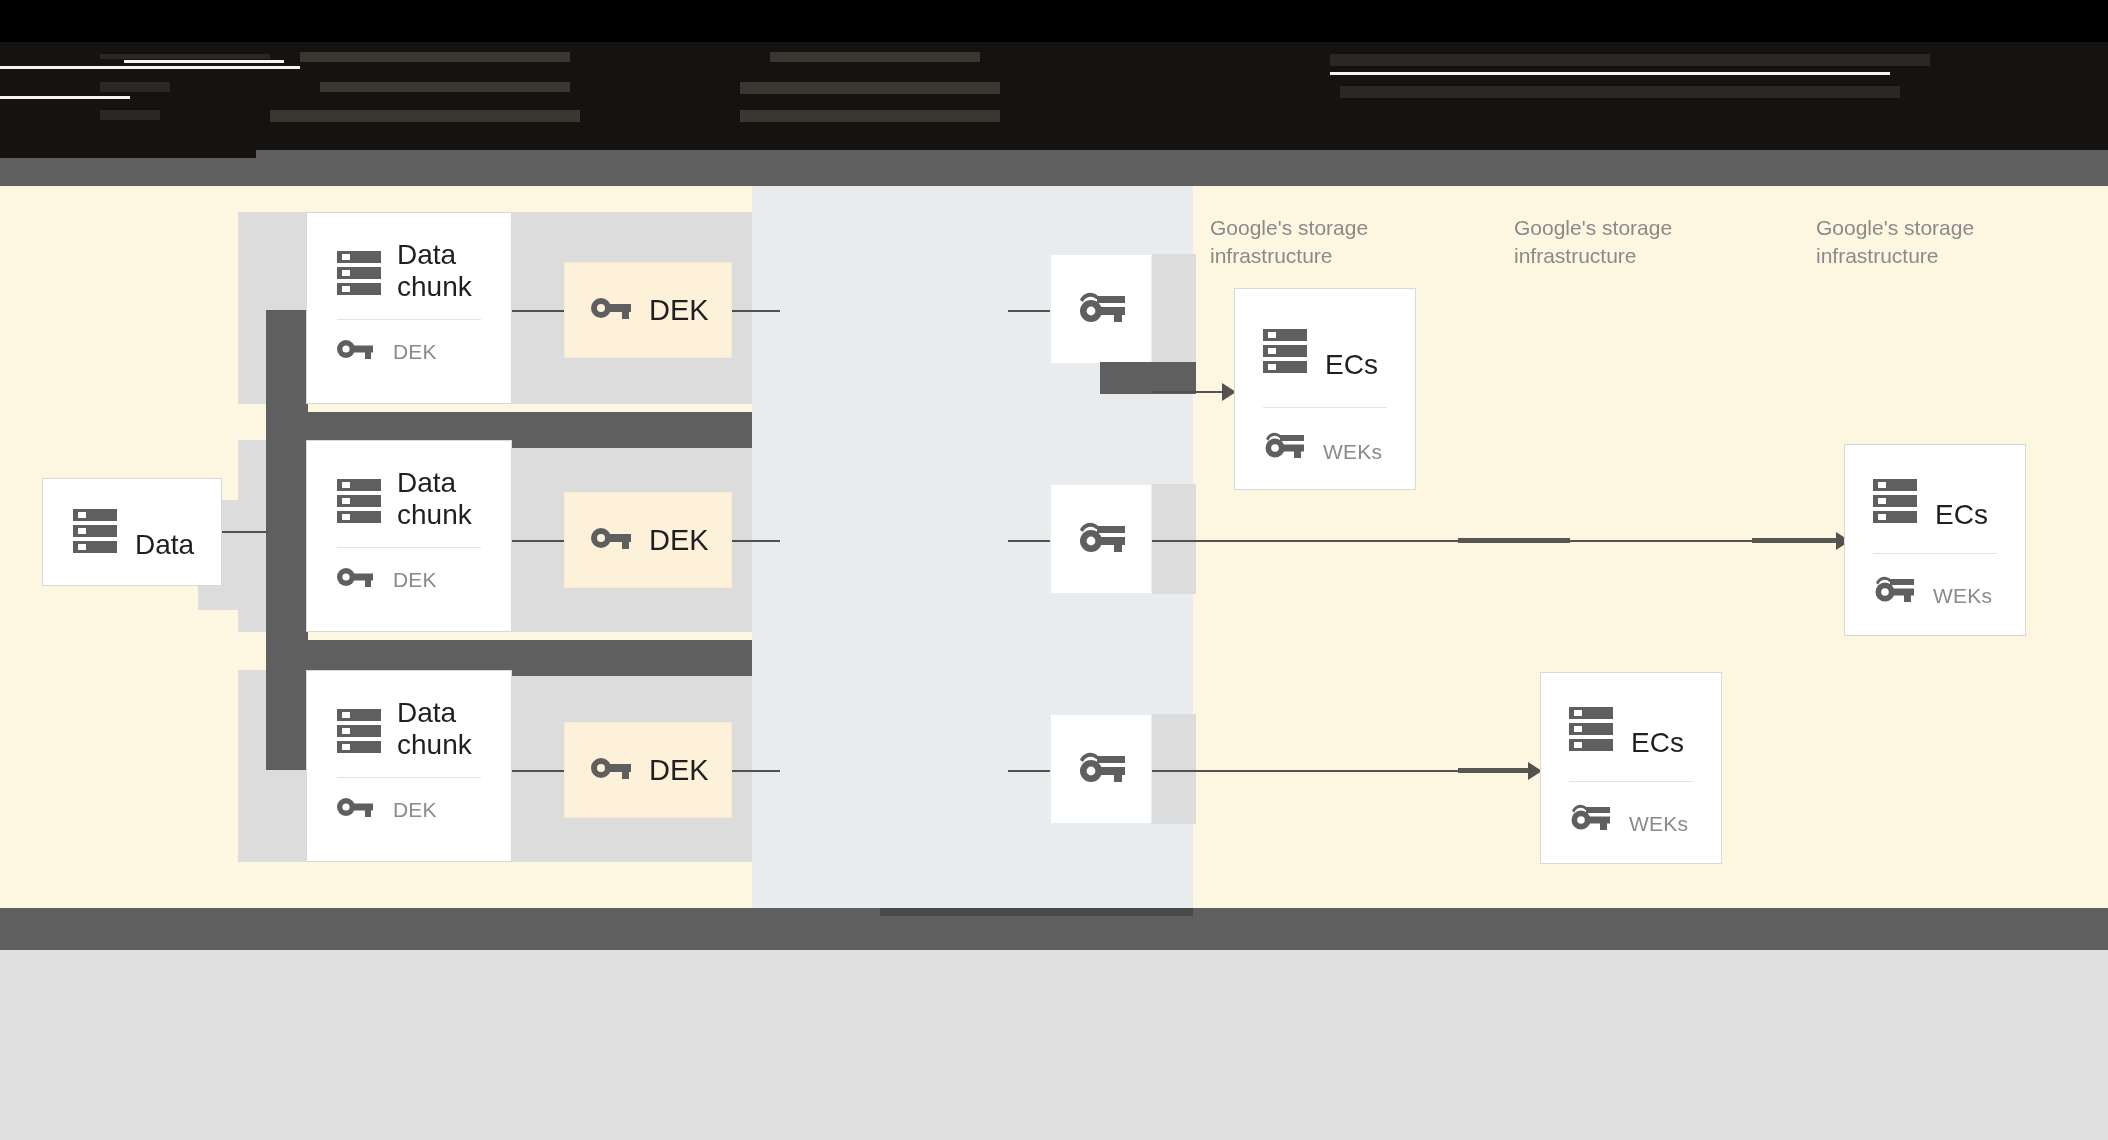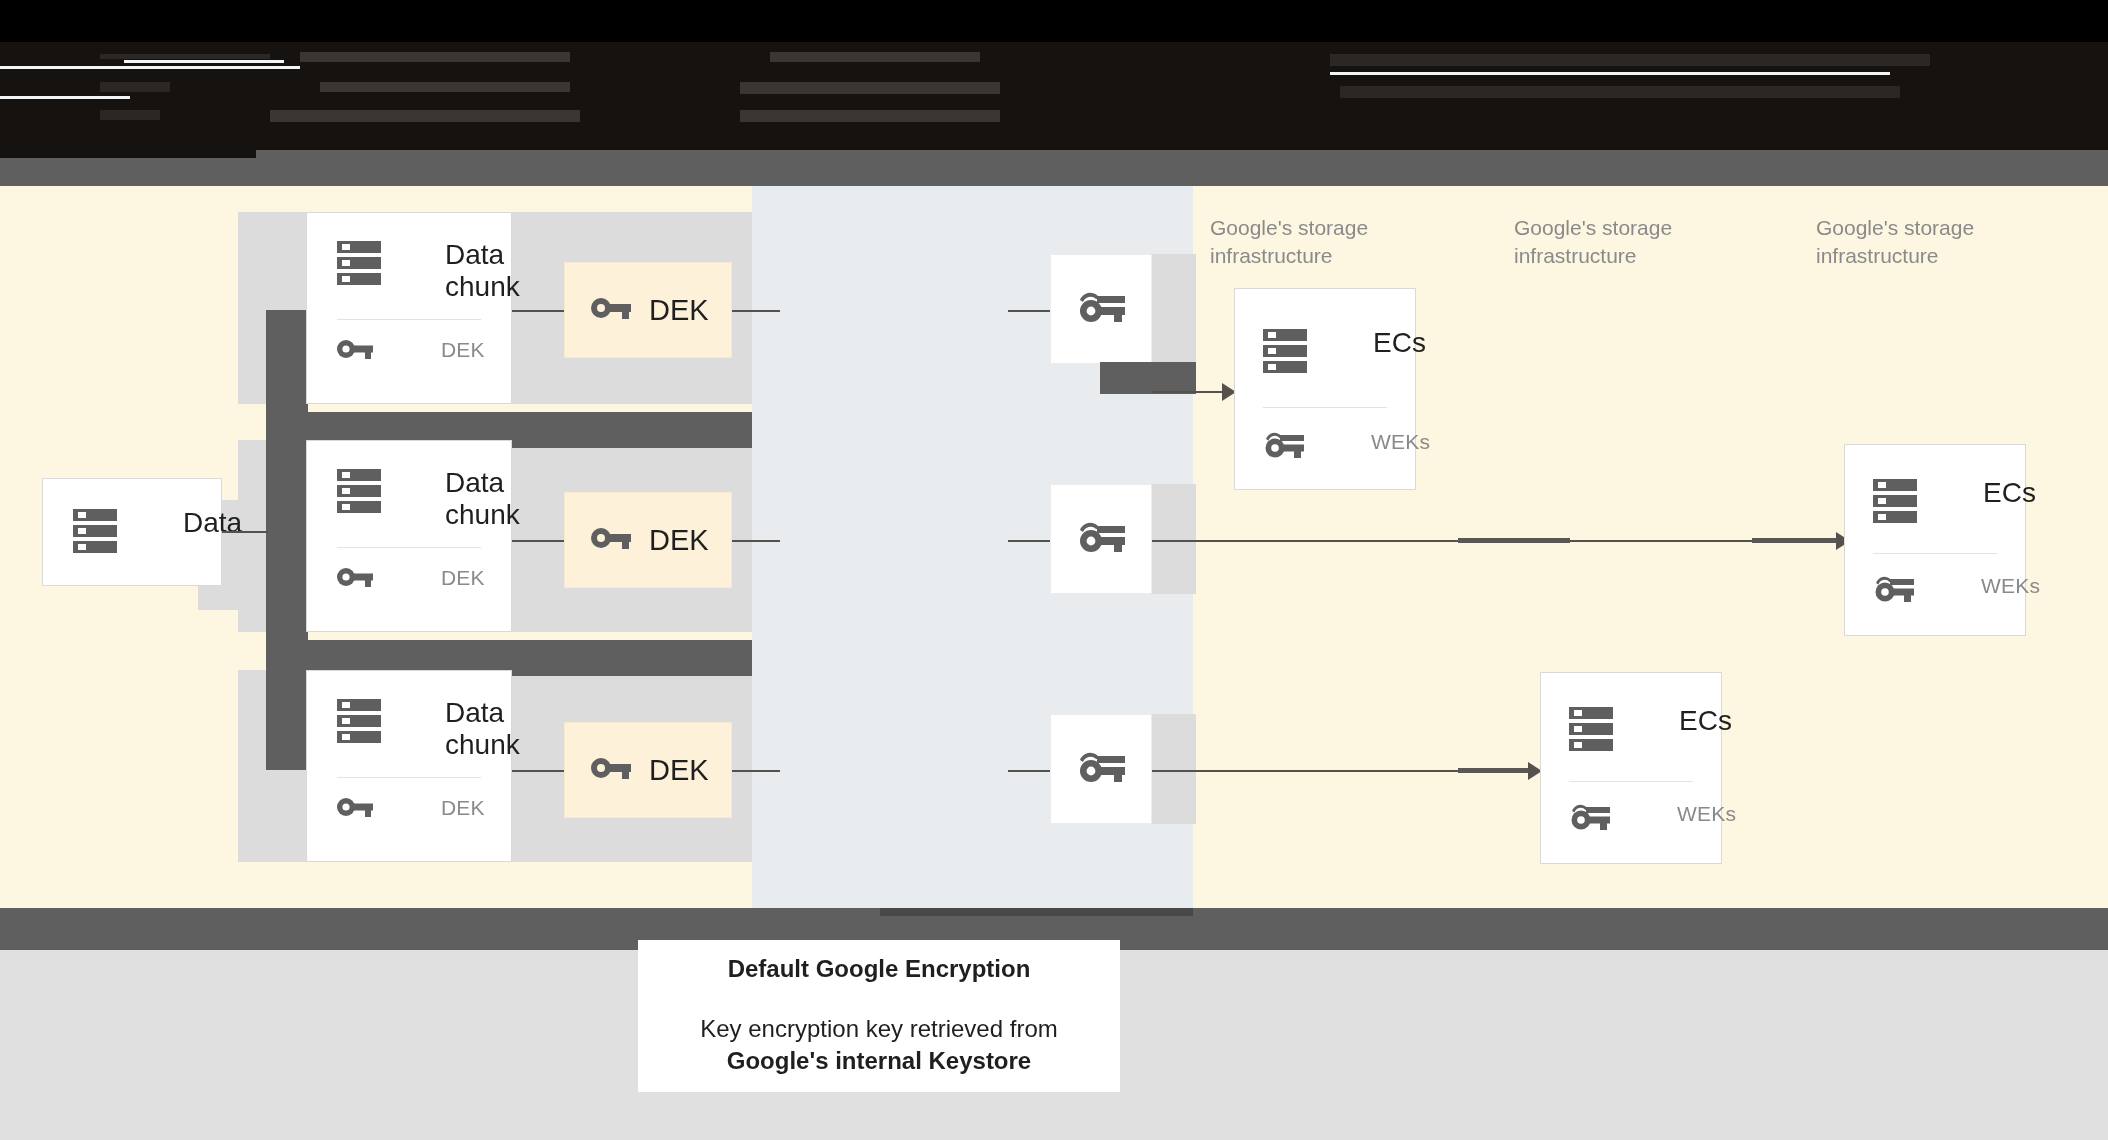--- a/index.html
+++ b/index.html
@@ -36,7 +36,7 @@
 
   
   .card{position:absolute;background:#fff;border:1px solid #d9d9d9;box-sizing:border-box;}
-  .card-row{display:flex;align-items:flex-start;gap:48px;}
+  .card-row{display:flex;align-items:flex-end;}
   .card-title{font-size:28px;color:#1f1f1f;line-height:1.14;}
   .card-sub{font-size:21px;color:#8a8a8a;letter-spacing:.2px;}
   .divider{height:1px;background:#e3e3e3;}

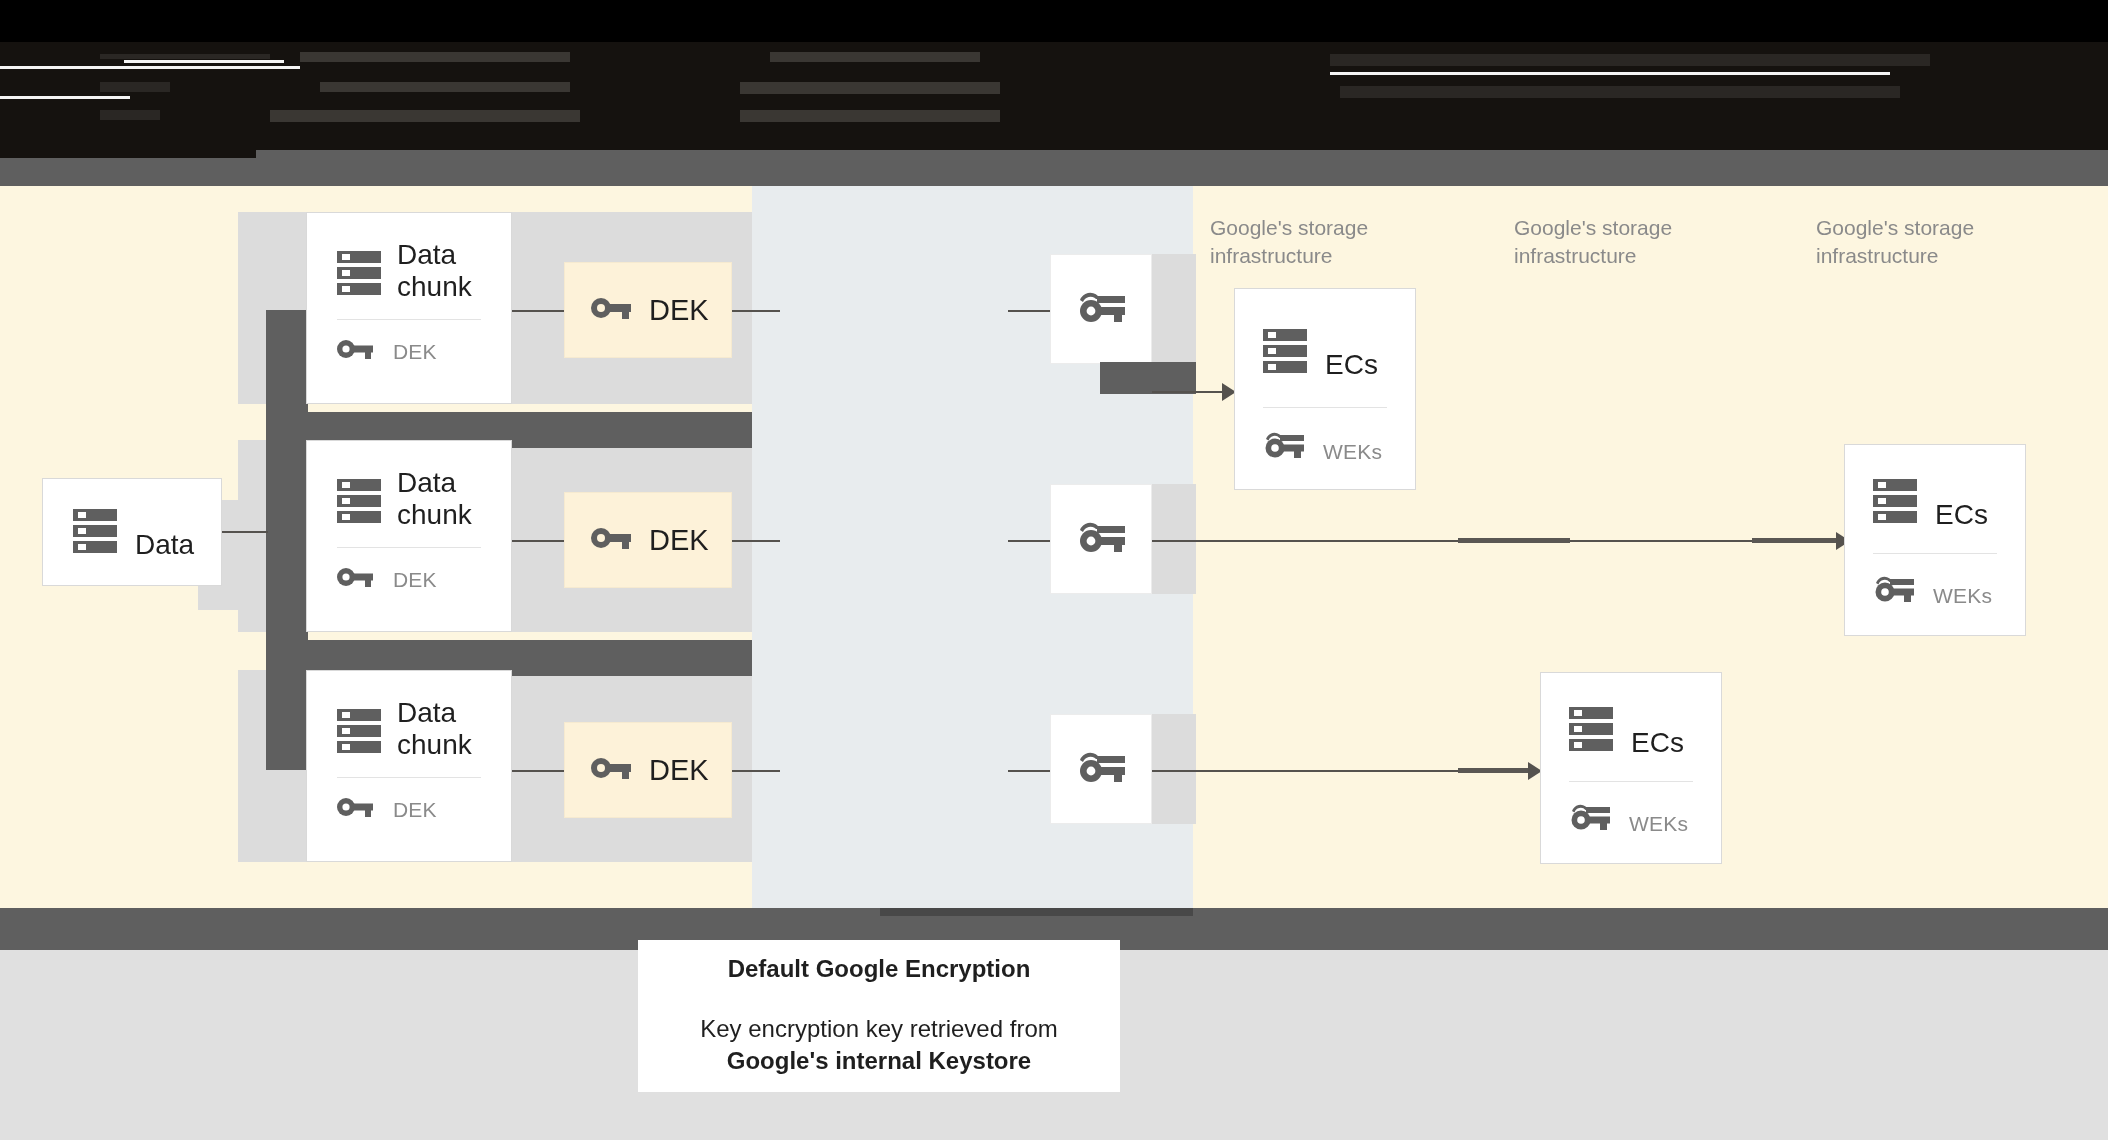--- a/index.html
+++ b/index.html
@@ -422,13 +422,6 @@
     </div>
   </div>
 
-  <div class="caption-card">
-    <div class="caption-title">Default Google Encryption</div>
-    <div class="caption-body">
-      <span>Key encryption key retrieved from</span><br>
-      <b>Google's internal Keystore</b>
-    </div>
-  </div>
 
 </div>
 

